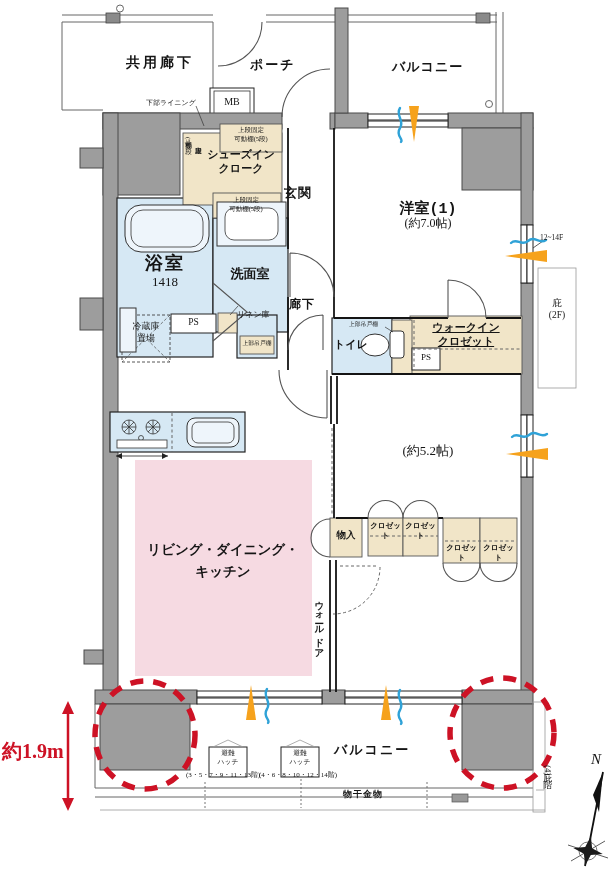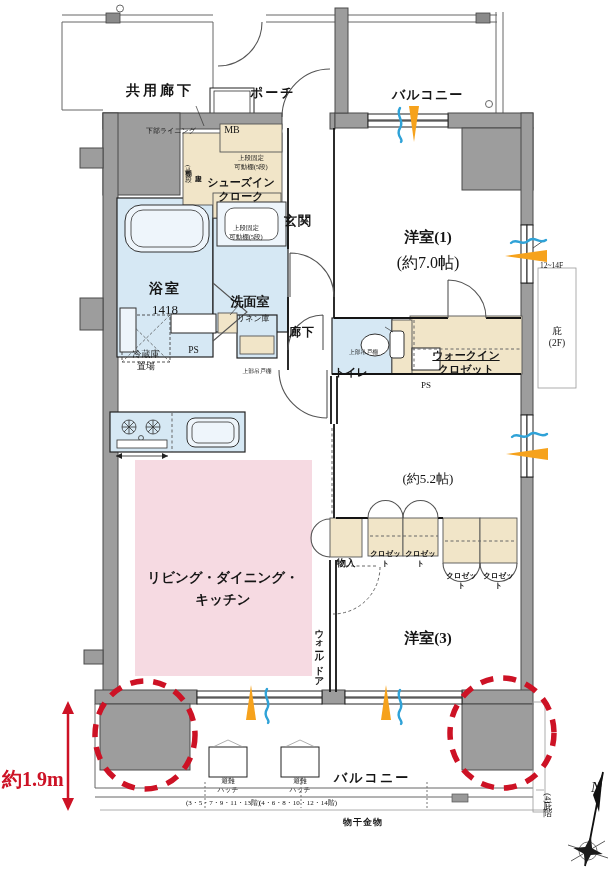--- a/index.html
+++ b/index.html
@@ -6,7 +6,7 @@
   #plan{position:relative;width:610px;height:877px;background:#ffffff;overflow:hidden;
         font-family:"Liberation Serif","DejaVu Serif",serif;}
   #plan svg{position:absolute;left:0;top:0;}
-  .lbl{position:absolute;color:#151515;white-space:pre-line;line-height:1.3;z-index:5;margin-top:28px;}
+  .lbl{position:absolute;color:#151515;white-space:pre-line;line-height:1.3;z-index:5;}
   .ctr{text-align:center;}
   .vert{writing-mode:vertical-rl;}
   .red{color:var(--red);font-weight:bold;}

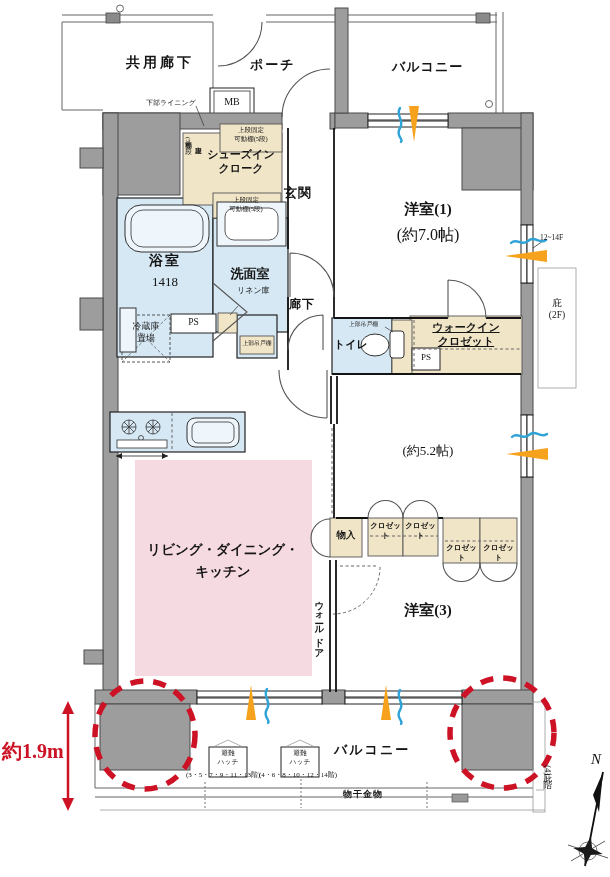--- a/index.html
+++ b/index.html
@@ -242,7 +242,7 @@
 <div class="lbl vert" style="left:194px;top:142px;height:56px;font-size:6.5px;">上段固定</div>
 <div class="lbl b" style="left:284px;top:185px;font-size:13px;letter-spacing:1px;">玄関</div>
 
-<div class="lbl ctr b" style="left:358px;top:200px;width:140px;font-size:15px;">洋室(1)</div>
+<div class="lbl ctr b" style="left:358px;top:200px;width:140px;font-size:15px;font-family:Liberation Mono, monospace;">洋室(1)</div>
 <div class="lbl ctr" style="left:358px;top:225px;width:140px;font-size:16px;">(約7.0帖)</div>
 <div class="lbl" style="left:540px;top:233px;font-size:7.5px;">12~14F</div>
 <div class="lbl ctr" style="left:538px;top:297px;width:38px;font-size:9.5px;">庇

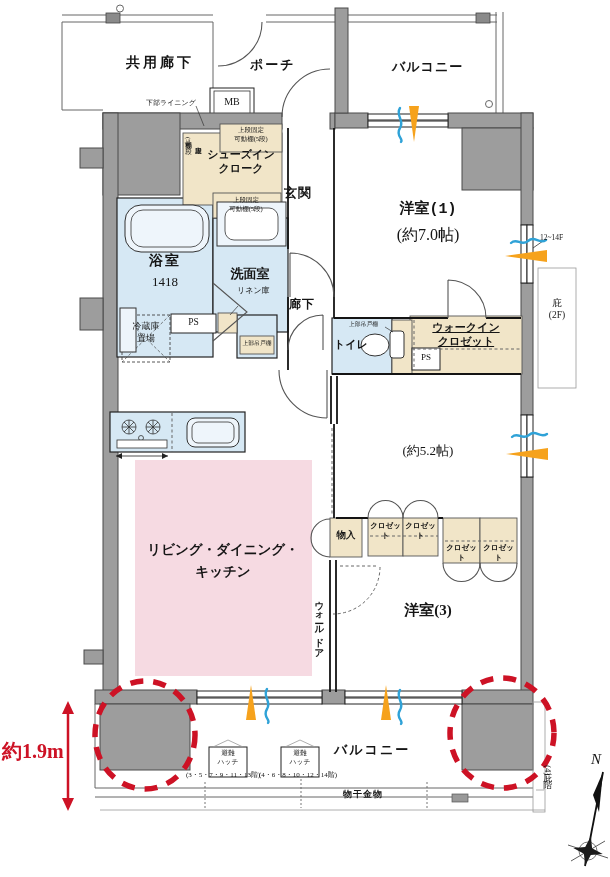--- a/index.html
+++ b/index.html
@@ -243,7 +243,7 @@
 <div class="lbl b" style="left:284px;top:185px;font-size:13px;letter-spacing:1px;">玄関</div>
 
 <div class="lbl ctr b" style="left:358px;top:200px;width:140px;font-size:15px;font-family:Liberation Mono, monospace;">洋室(1)</div>
-<div class="lbl ctr" style="left:358px;top:225px;width:140px;font-size:16px;">(約7.0帖)</div>
+<div class="lbl ctr" style="left:358px;top:216px;width:140px;font-size:12px;">(約7.0帖)</div>
 <div class="lbl" style="left:540px;top:233px;font-size:7.5px;">12~14F</div>
 <div class="lbl ctr" style="left:538px;top:297px;width:38px;font-size:9.5px;">庇
 (2F)</div>

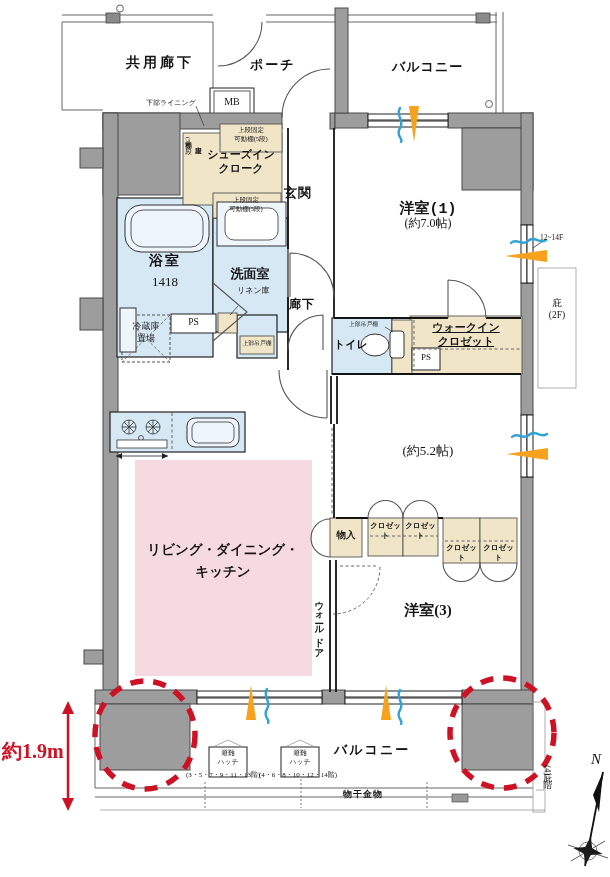--- a/index.html
+++ b/index.html
@@ -248,7 +248,7 @@
 <div class="lbl ctr" style="left:538px;top:297px;width:38px;font-size:9.5px;">庇
 (2F)</div>
 
-<div class="lbl ctr b" style="left:130px;top:252px;width:70px;font-size:14px;letter-spacing:2px;">浴室</div>
+<div class="lbl ctr b" style="left:130px;top:252px;width:70px;font-size:18px;letter-spacing:2px;">浴室</div>
 <div class="lbl ctr" style="left:130px;top:274px;width:70px;font-size:13px;">1418</div>
 <div class="lbl ctr b" style="left:214px;top:266px;width:72px;font-size:13px;">洗面室</div>
 <div class="lbl" style="left:237px;top:286px;font-size:8px;">リネン庫</div>

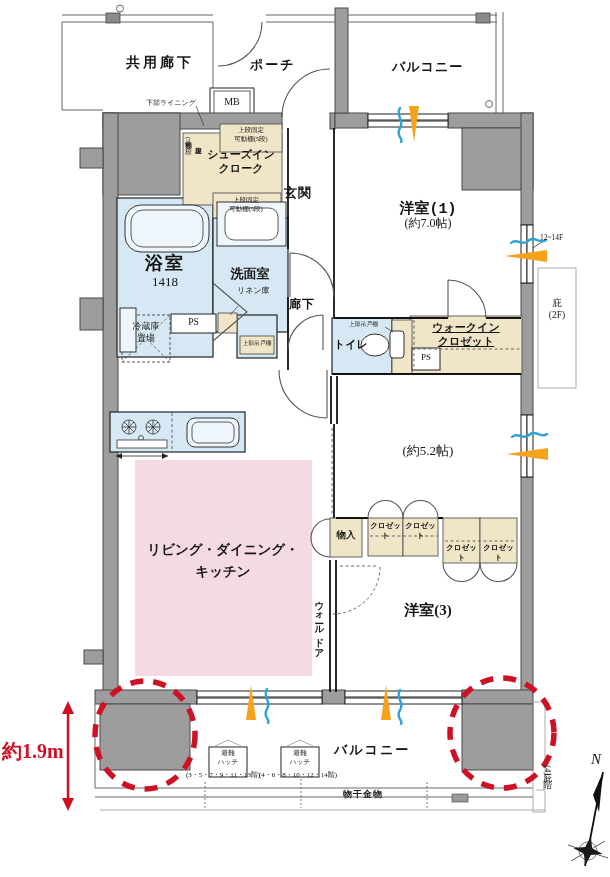--- a/index.html
+++ b/index.html
@@ -251,7 +251,7 @@
 <div class="lbl ctr b" style="left:130px;top:252px;width:70px;font-size:18px;letter-spacing:2px;">浴室</div>
 <div class="lbl ctr" style="left:130px;top:274px;width:70px;font-size:13px;">1418</div>
 <div class="lbl ctr b" style="left:214px;top:266px;width:72px;font-size:13px;">洗面室</div>
-<div class="lbl" style="left:237px;top:286px;font-size:8px;">リネン庫</div>
+<div class="lbl" style="left:237px;top:310px;font-size:8px;">リネン庫</div>
 <div class="lbl ctr" style="left:171px;top:316px;width:45px;font-size:9.5px;">PS</div>
 <div class="lbl ctr" style="left:122px;top:321px;width:48px;font-size:9px;">冷蔵庫
 置場</div>

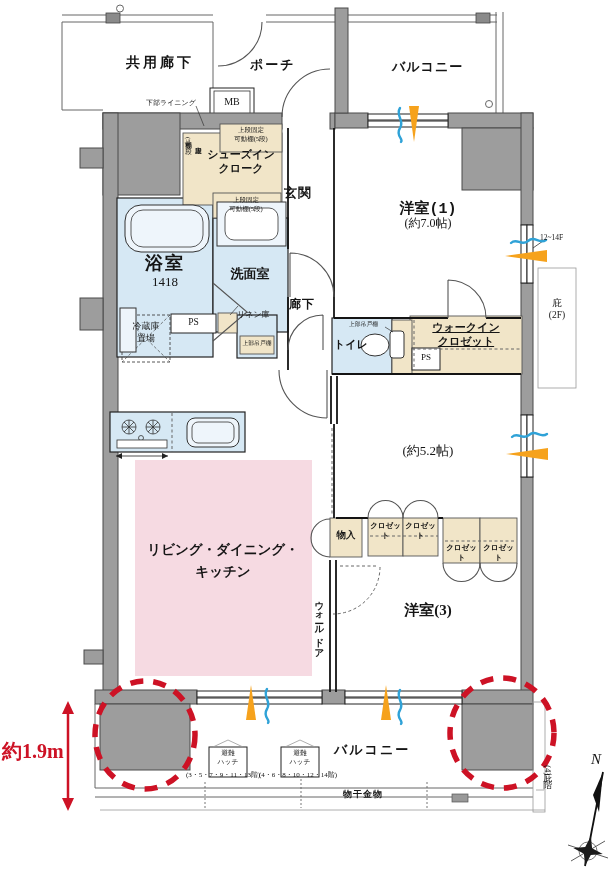--- a/index.html
+++ b/index.html
@@ -275,7 +275,6 @@
 <div class="lbl ctr b" style="left:133px;top:541px;width:180px;font-size:13.5px;">リビング・ダイニング・</div>
 
 <div class="lbl vert b" style="left:313px;top:594px;height:90px;font-size:9.5px;letter-spacing:1px;">ウォールドア</div>
-<div class="lbl ctr b" style="left:355px;top:601px;width:146px;font-size:15px;">洋室(3)</div>
 
 <div class="lbl ctr" style="left:209px;top:749px;width:38px;font-size:6.8px;">避難
 ハッチ</div>

